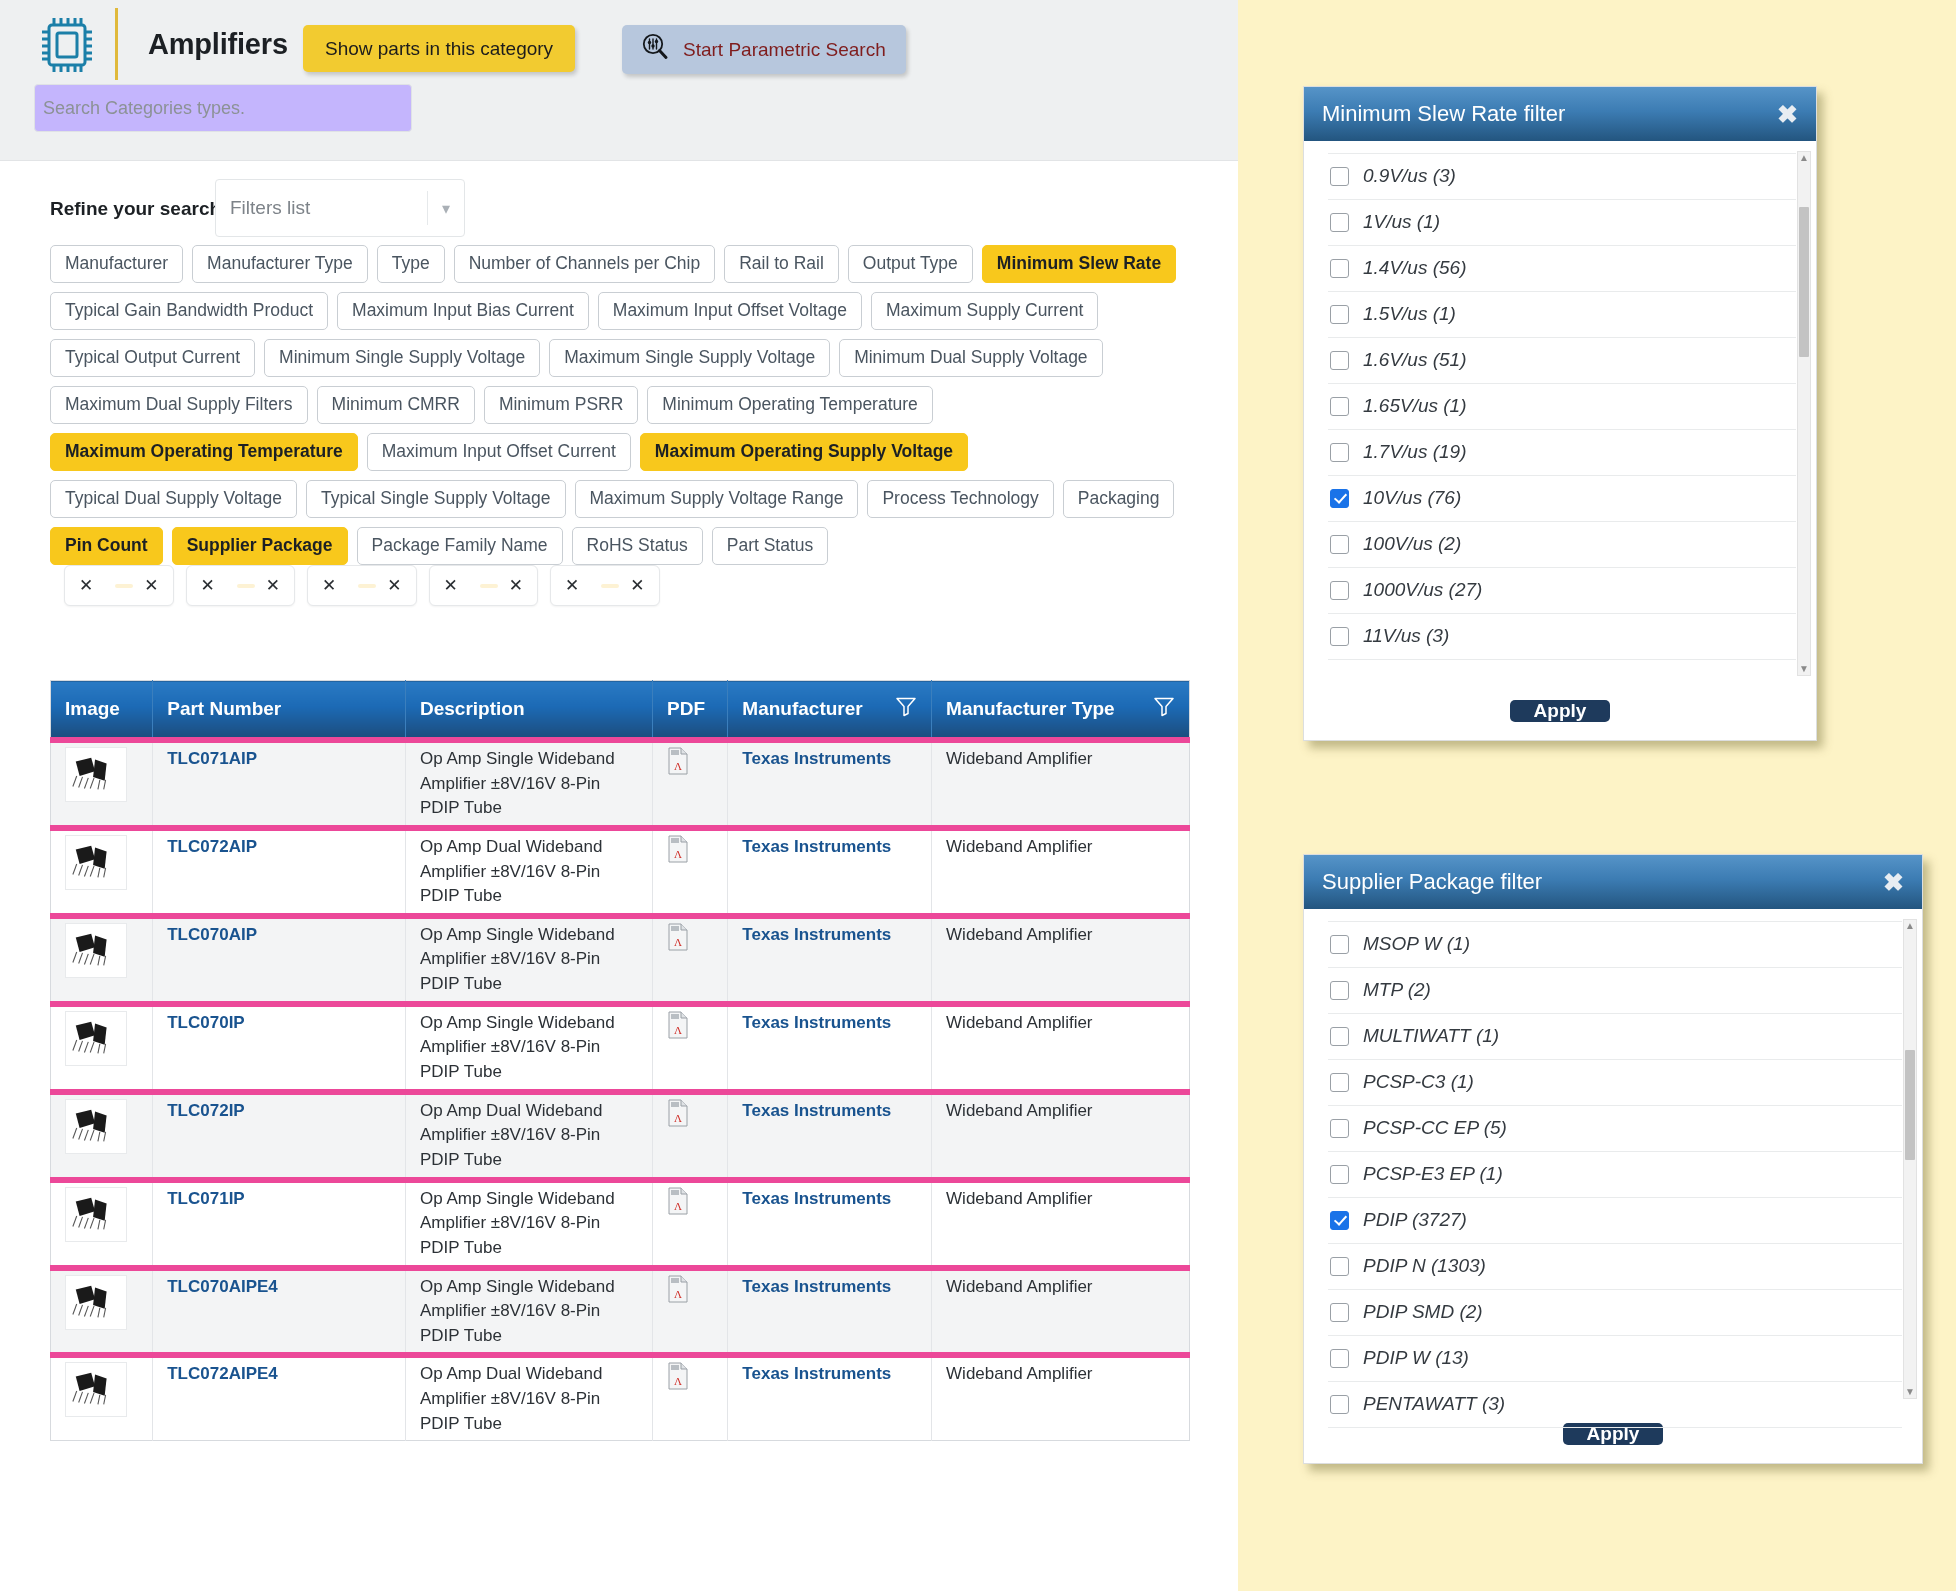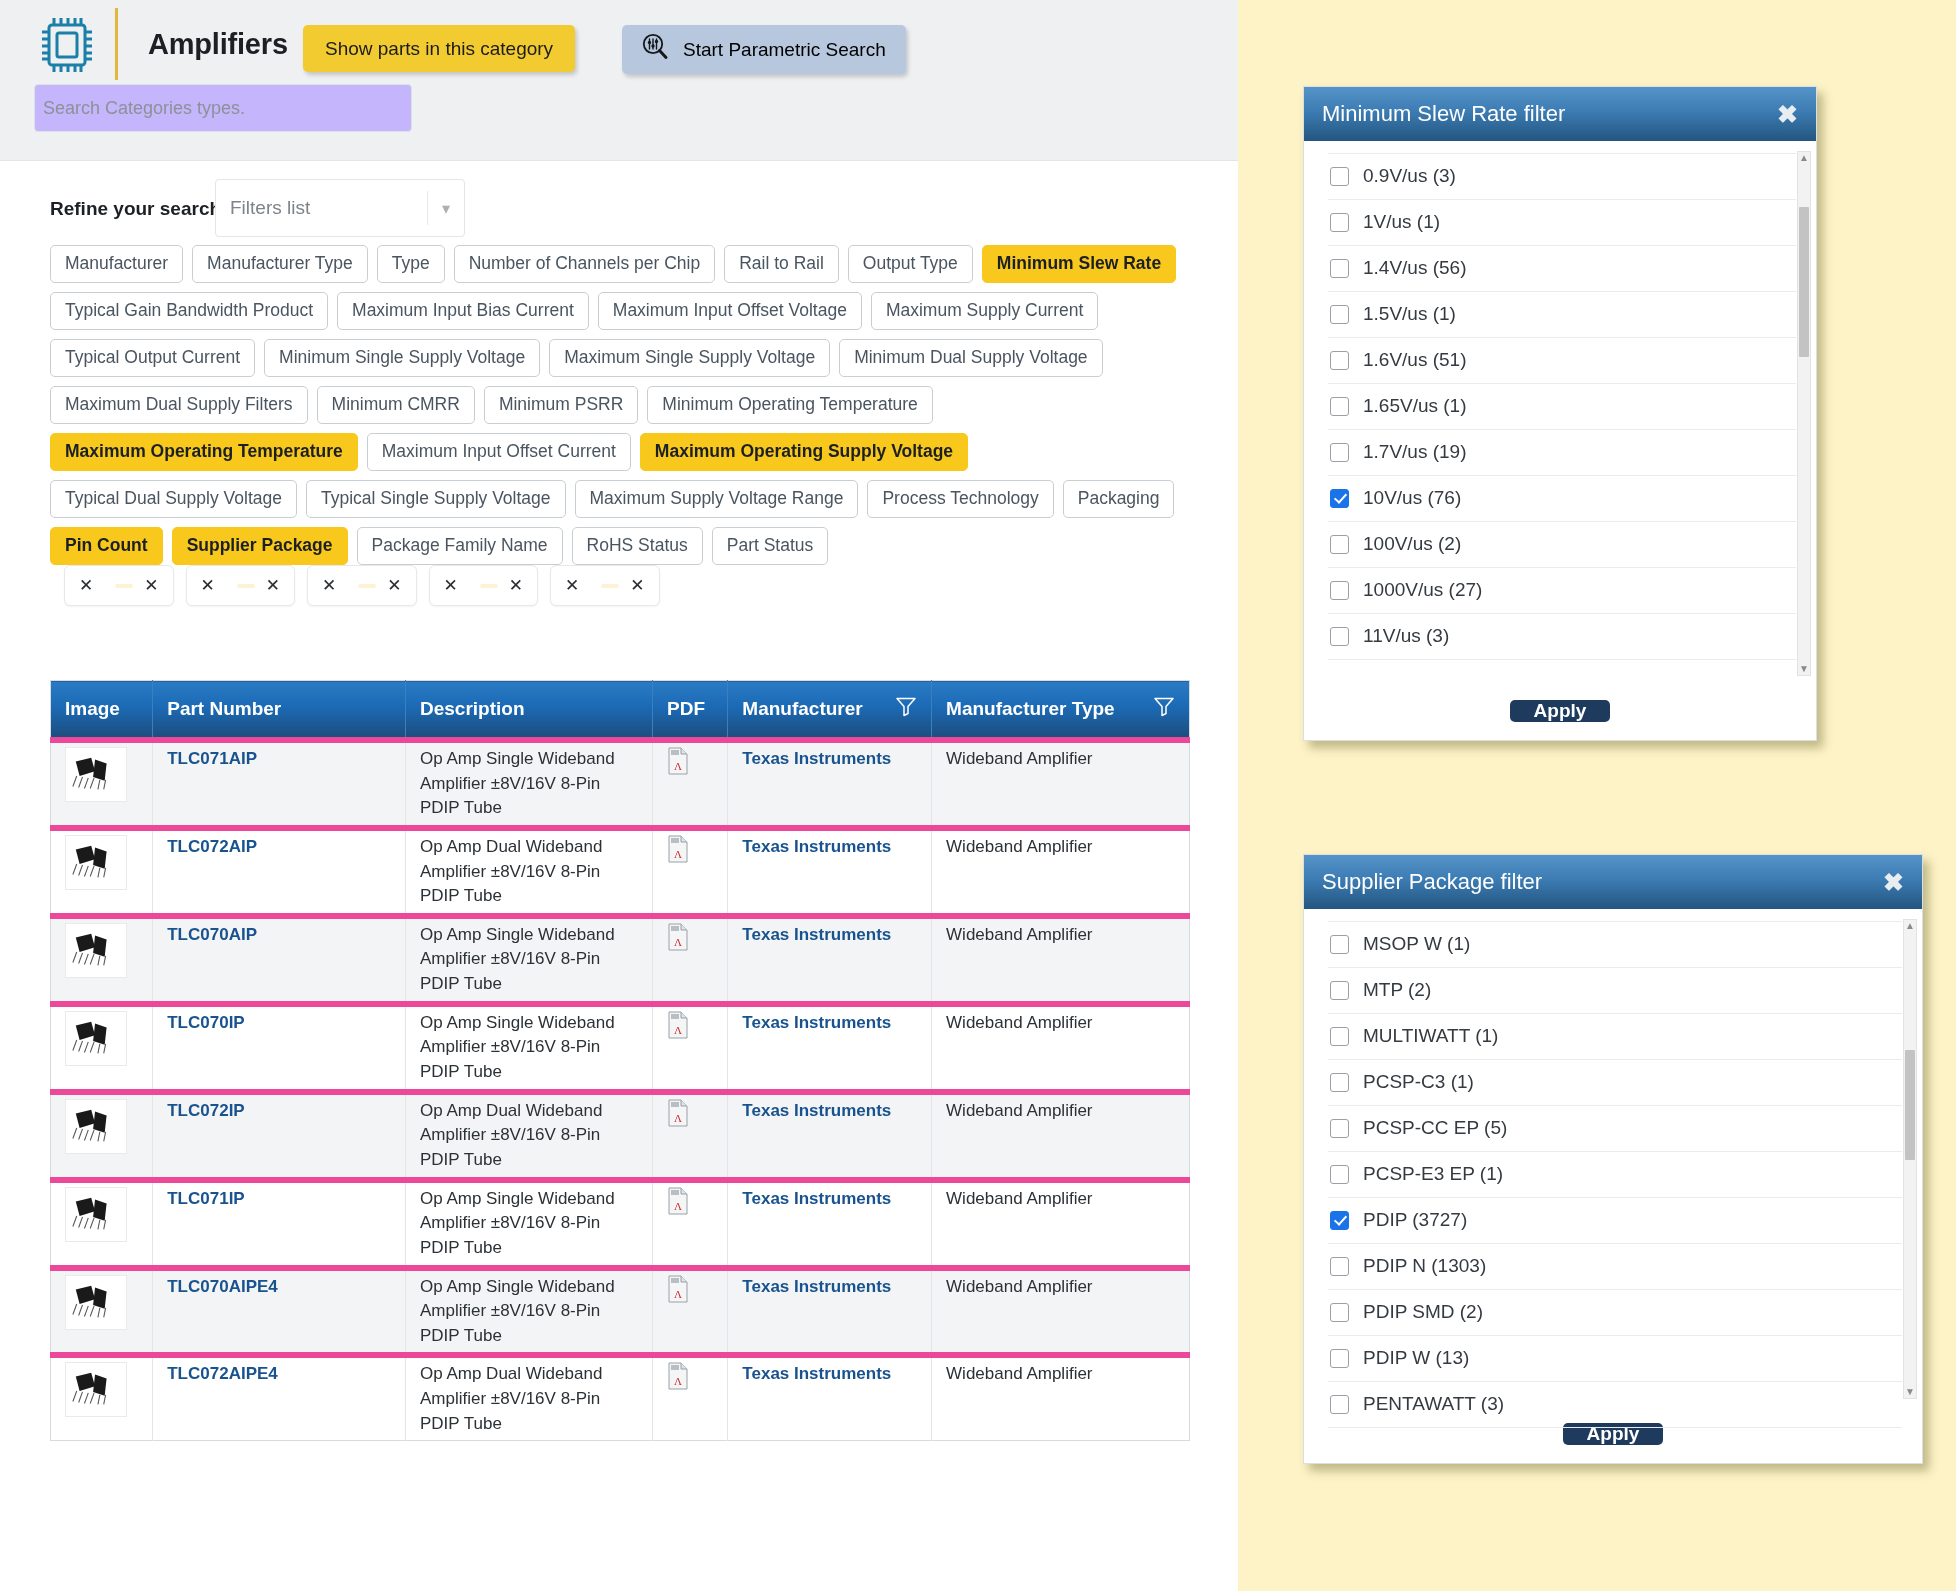--- a/index.html
+++ b/index.html
@@ -39,7 +39,7 @@
   #param-search-btn{
     position:absolute; left:622px; top:25px; height:49px;
     background:#b7c7dd; border:none; border-radius:5px;
-    padding:0 20px 0 18px; font-size:19px; color:#000000;
+    padding:0 20px 0 18px; font-size:19px; color:#7f1d1d;
     font-family:"Liberation Sans", sans-serif;
     box-shadow:2px 3px 4px rgba(0,0,0,.18); cursor:pointer;
     display:flex; align-items:center; gap:13px;

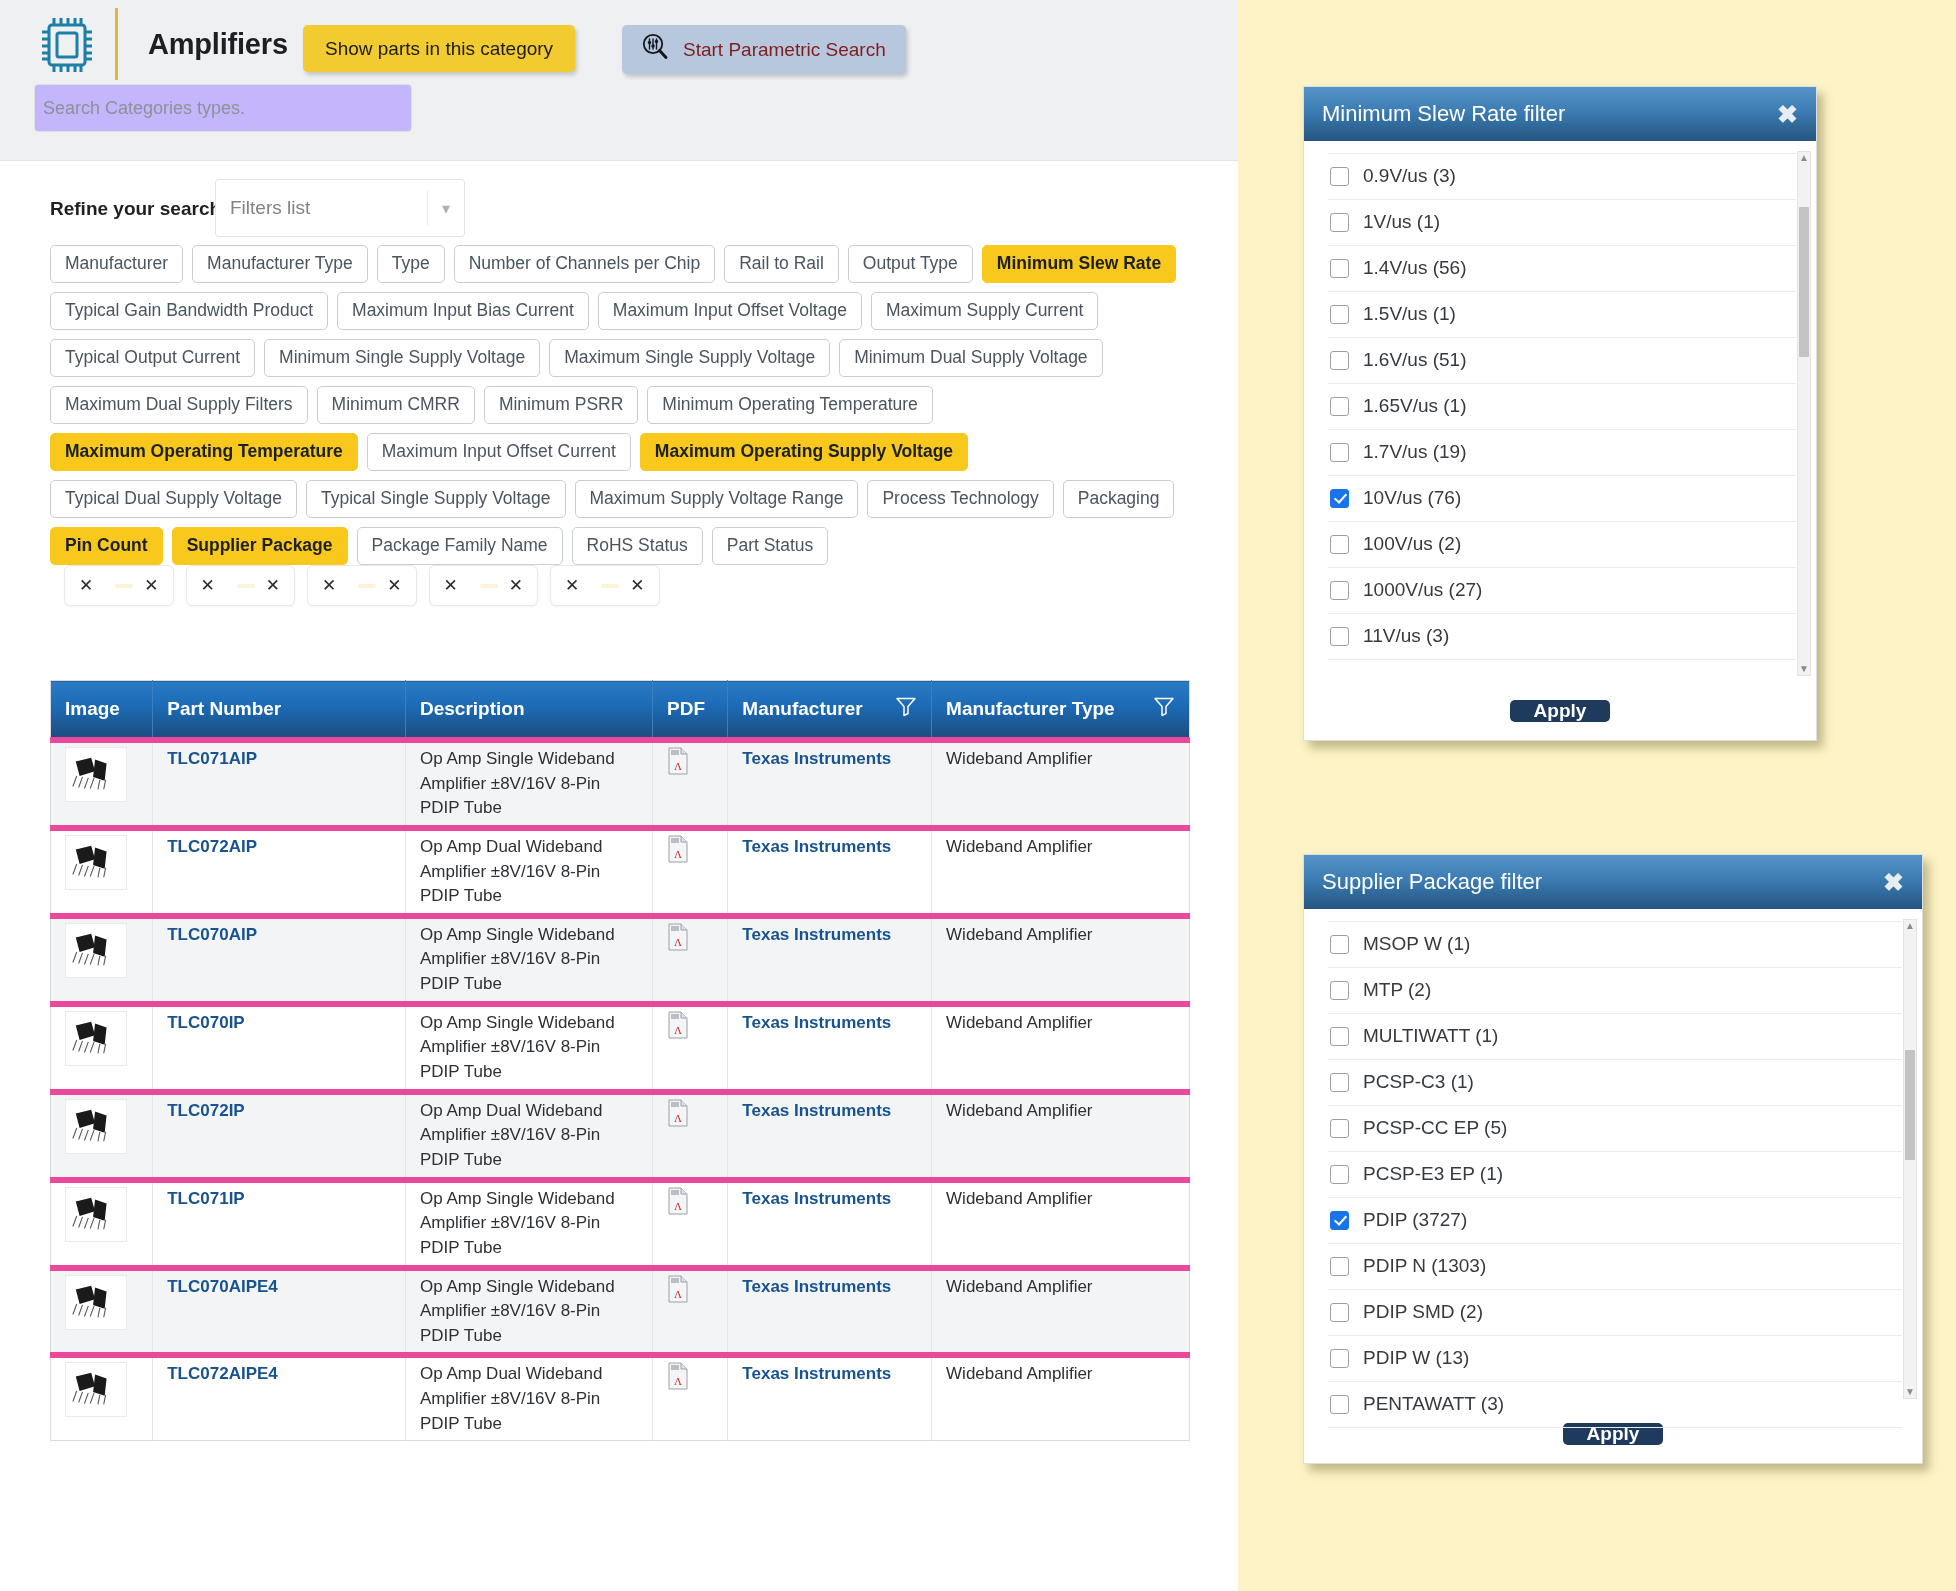--- a/index.html
+++ b/index.html
@@ -142,7 +142,7 @@
   .fp-title{ color:#fff; font-size:22px; flex:1; }
   .fp-close{ color:#e8edf2; font-size:25px; cursor:pointer; line-height:1; font-weight:bold; }
   .fp-body{ position:relative; padding:12px 0 0; }
-  .fp-list{ margin:0 20px 12px 24px; }
+  .fp-list{ margin:0 20px 12px 24px;font-style:italic; }
   .fp-item{
     display:flex; align-items:center; gap:14px;
     border-bottom:1px solid #e9ebec; padding:11px 2px 12px;

